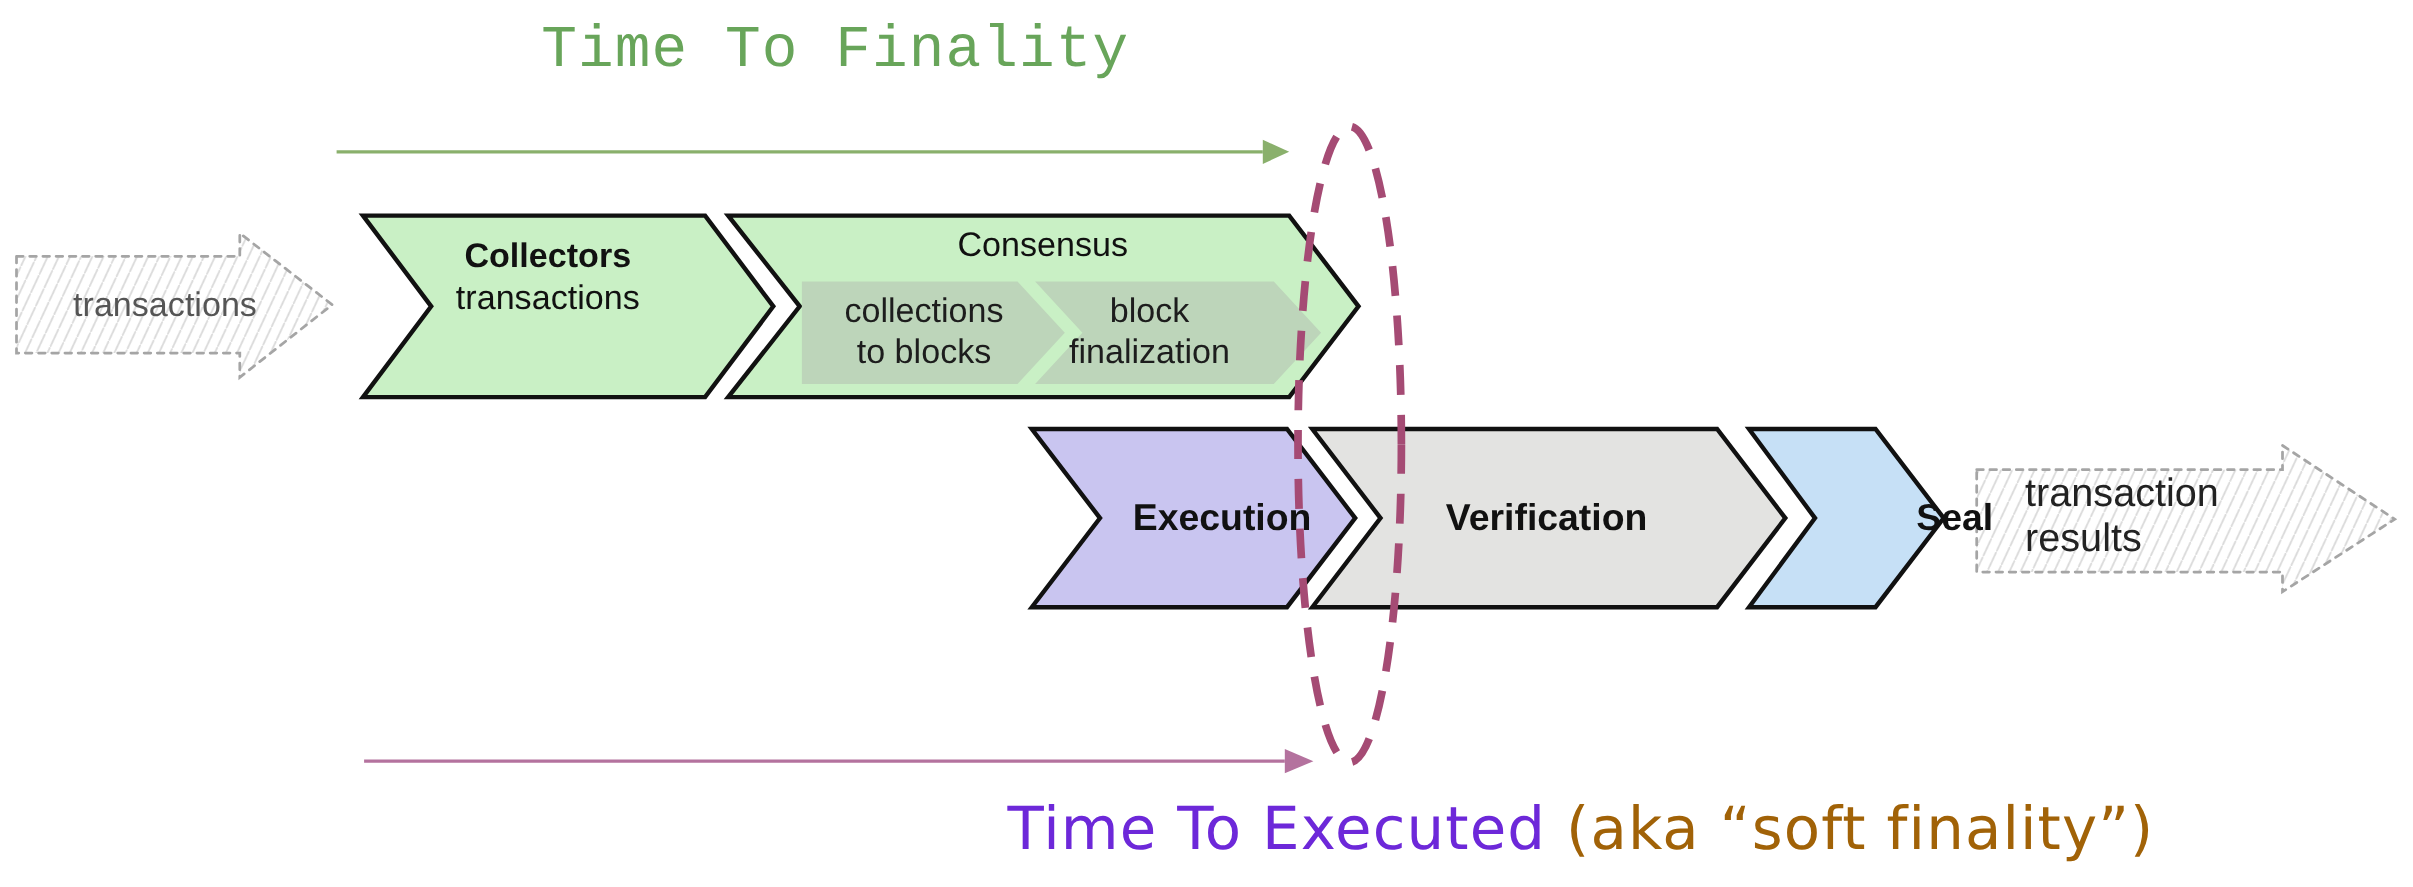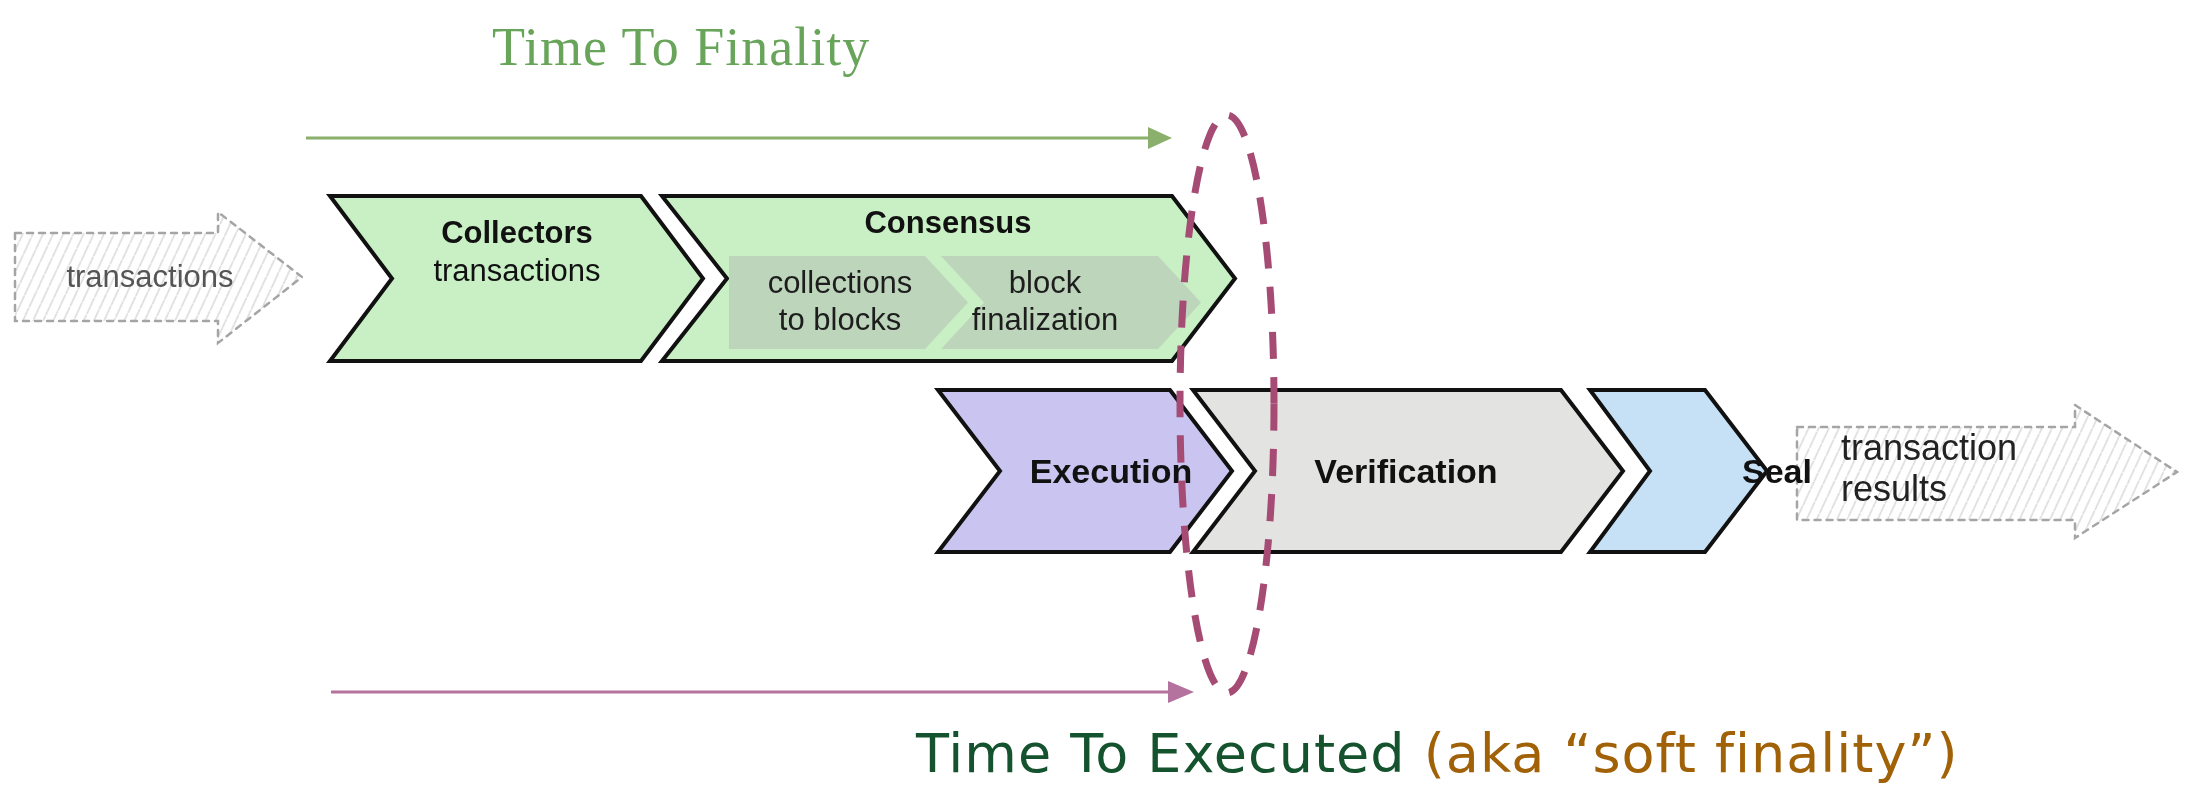--- a/index.html
+++ b/index.html
@@ -14,7 +14,7 @@
   .txt{position:absolute;white-space:nowrap;}
   .title-top{
     left:492px;top:16px;
-    font-family:Liberation Serif, serif;
+    font-family:Liberation Mono, monospace;
     font-size:54px;line-height:62px;letter-spacing:1px;
     color:#68a55a;
   }

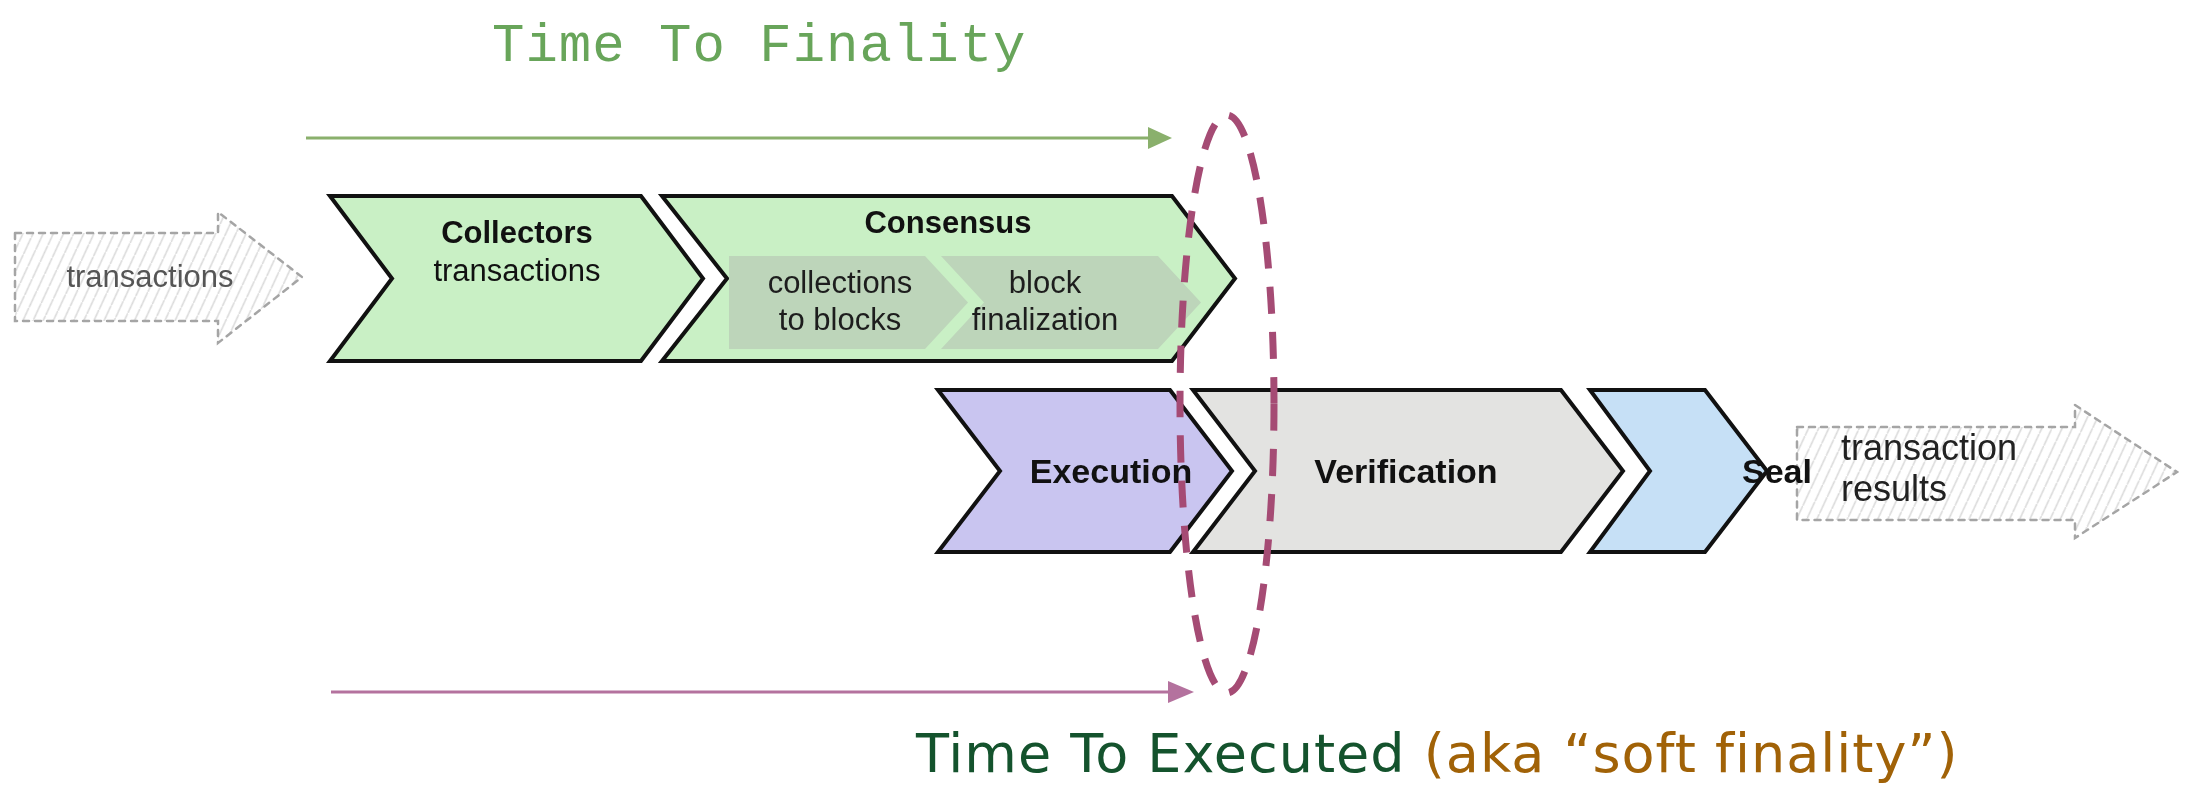--- a/index.html
+++ b/index.html
@@ -85,7 +85,7 @@
 
   <div class="io-label-in">transactions</div>
 
-  <div class="chev-label" style="left:377px;top:214px;width:280px;text-align:center;">
+  <div class="chev-label" style="left:358px;top:214px;width:280px;text-align:center;">
     <div class="b">Collectors</div>
     <div>transactions</div>
   </div>

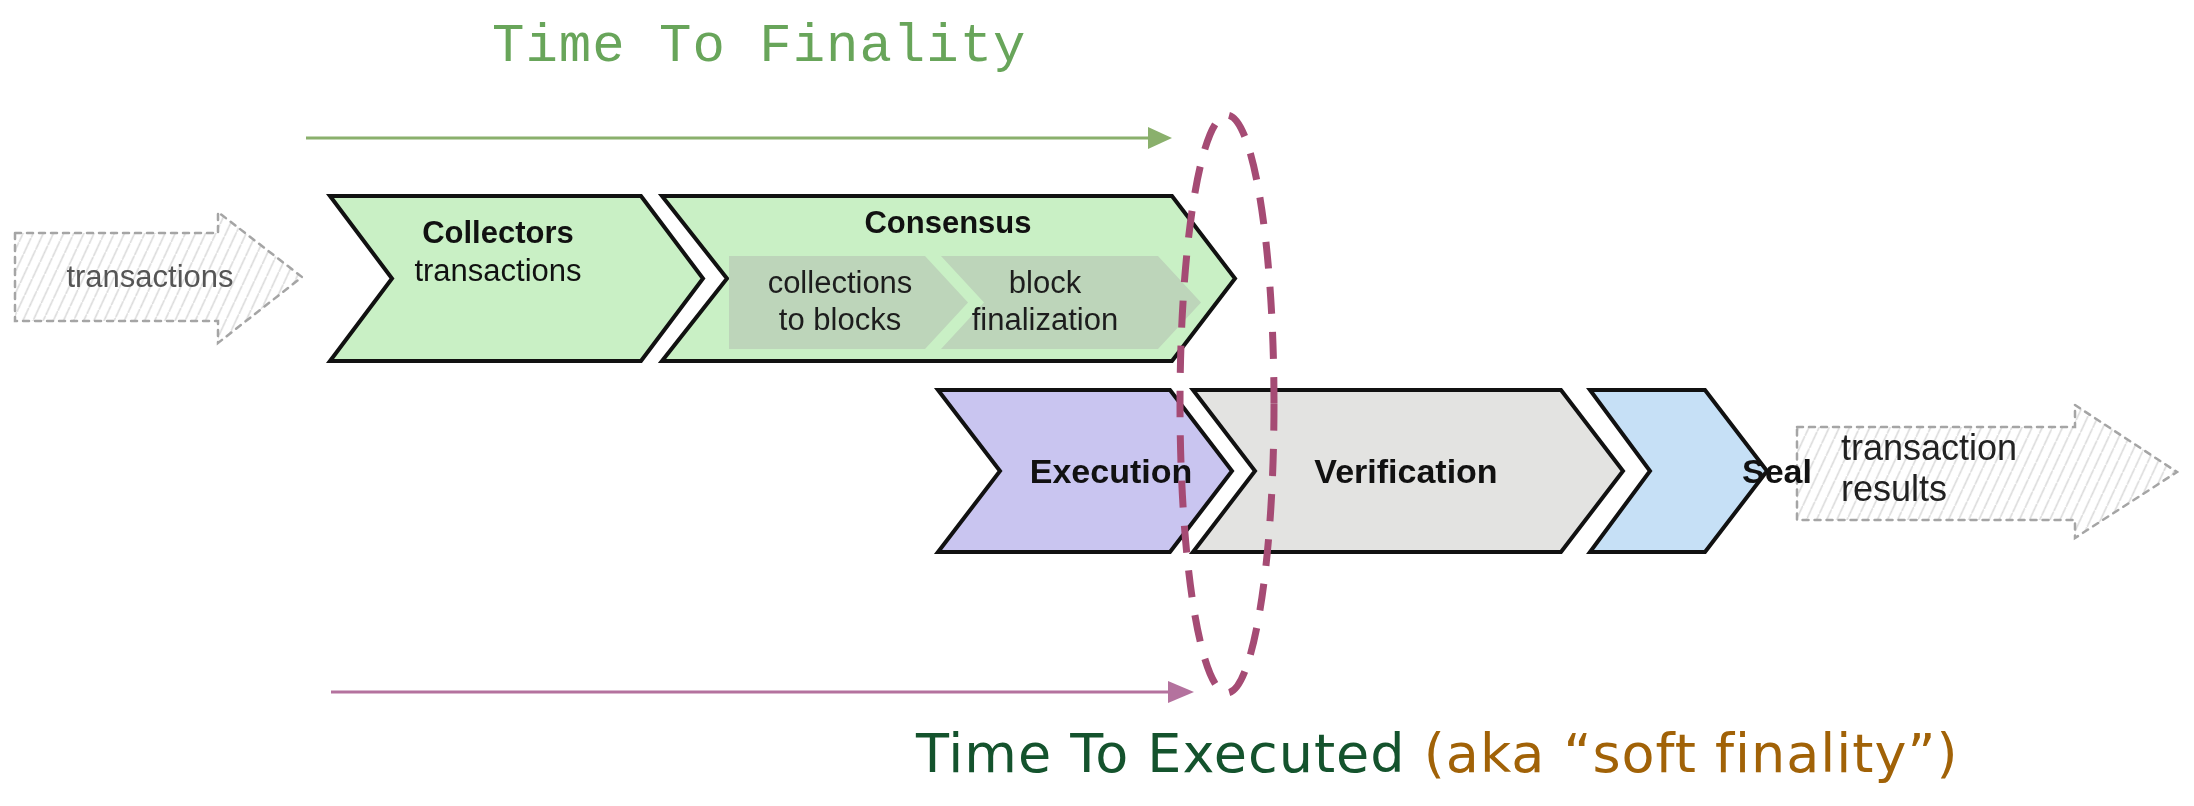--- a/index.html
+++ b/index.html
@@ -90,7 +90,7 @@
     <div>transactions</div>
   </div>
 
-  <div class="chev-label b" style="left:723px;top:204px;width:450px;font-weight:bold;">Consensus</div>
+  <div class="chev-label b" style="left:723px;top:204px;width:450px;font-weight:normal;">Consensus</div>
 
   <div class="sub-label" style="left:938px;top:264px;width:214px;">
     <div>block</div>

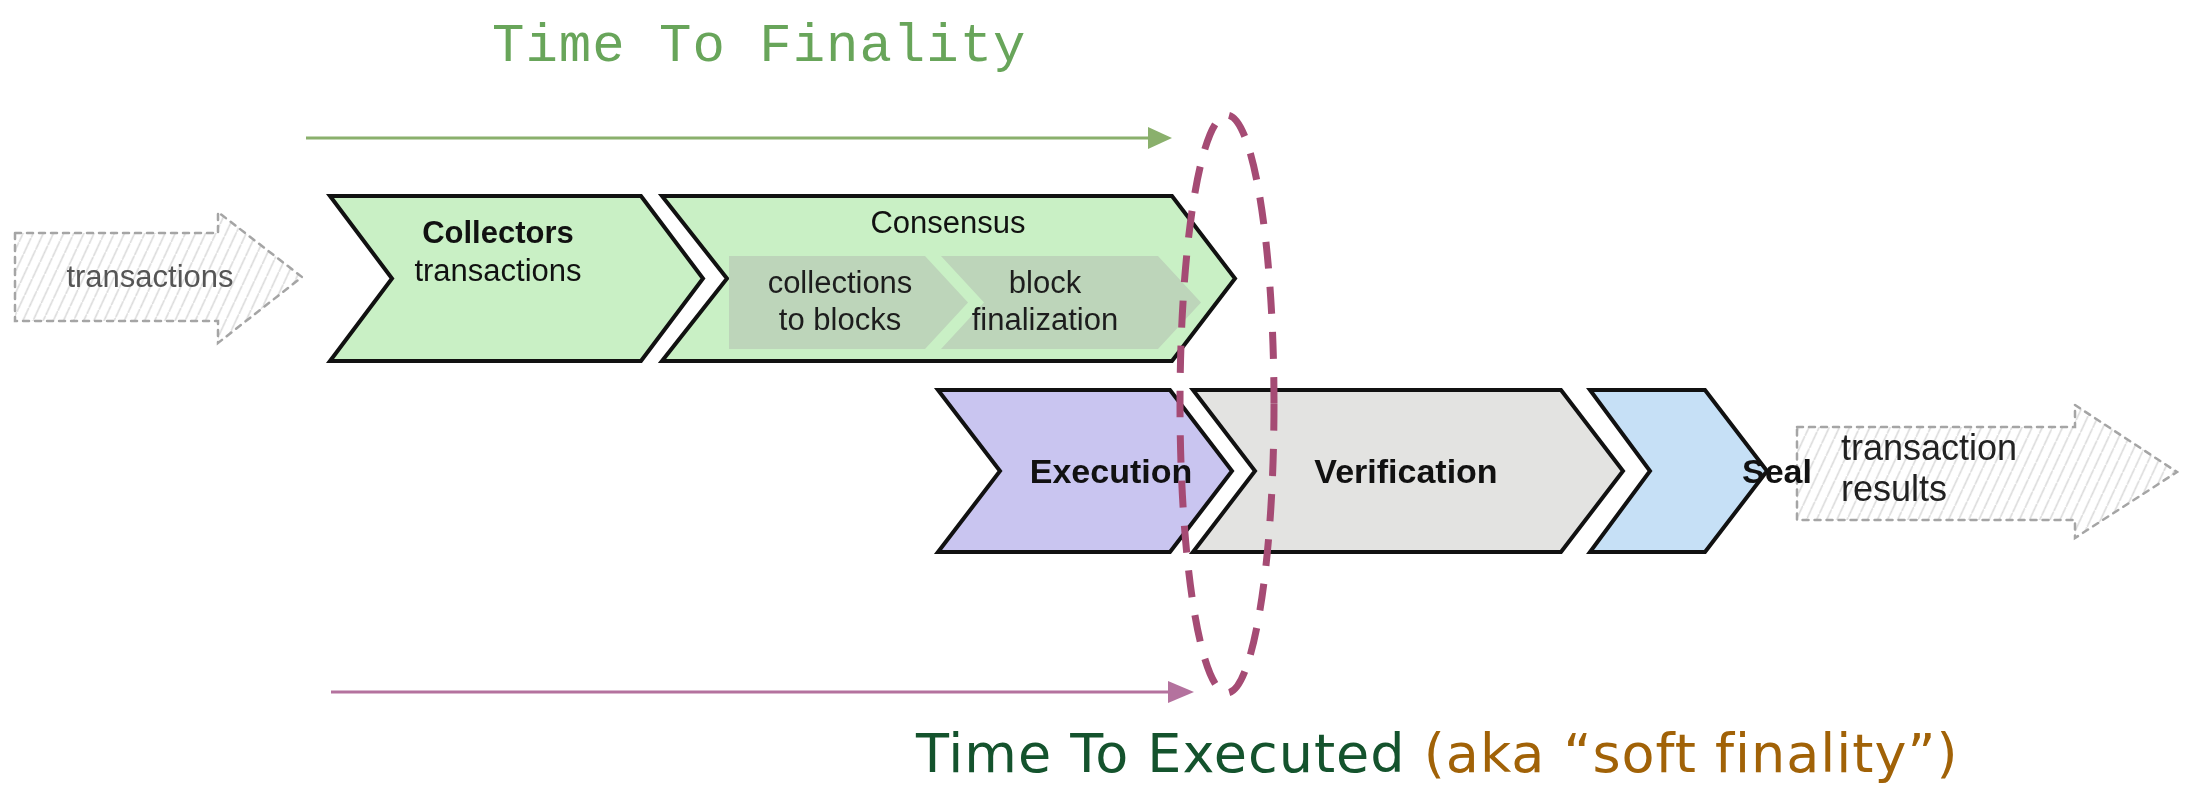--- a/index.html
+++ b/index.html
@@ -23,7 +23,7 @@
     font-family:"DejaVu Sans", sans-serif;
     font-size:54px;line-height:64px;letter-spacing:1px;
   }
-  .title-bottom .main{color:#14532d;}
+  .title-bottom .main{color:#6d28d9;}
   .title-bottom .note{color:#a16207;}
   .chev-label{
     position:absolute;text-align:center;

